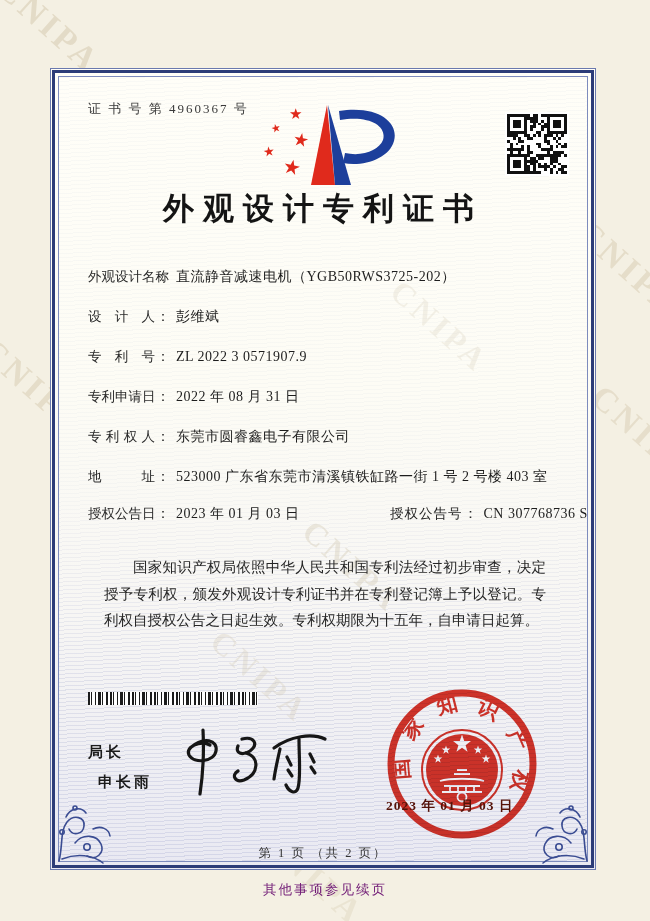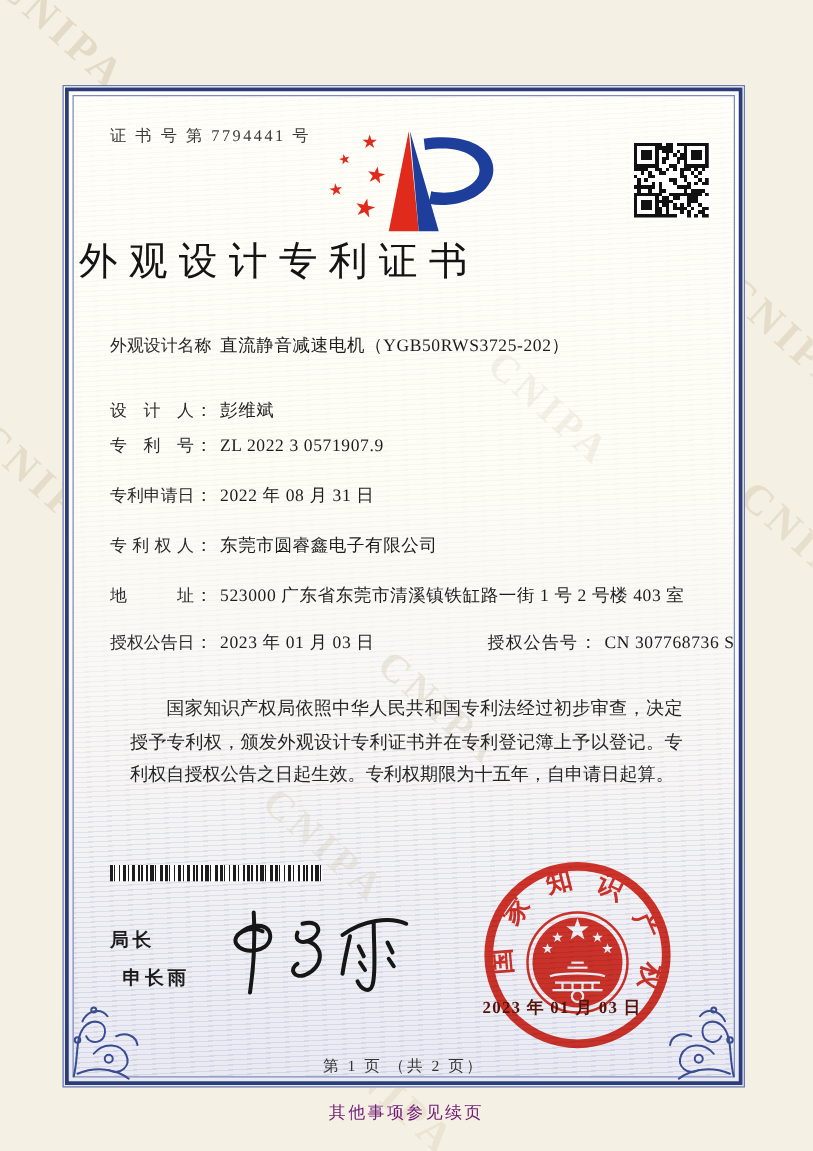--- a/index.html
+++ b/index.html
@@ -97,7 +97,7 @@
   <div class="frame-main"></div>
   <div class="frame-inner"></div>
 
-  <div class="cert-no">证 书 号 第 7794441 号</div>
+  <div class="cert-no">证 书 号 第 4960367 号</div>
 
   <div class="logo">
     <span class="star" style="left:34px;top:6px;font-size:15px">★</span>

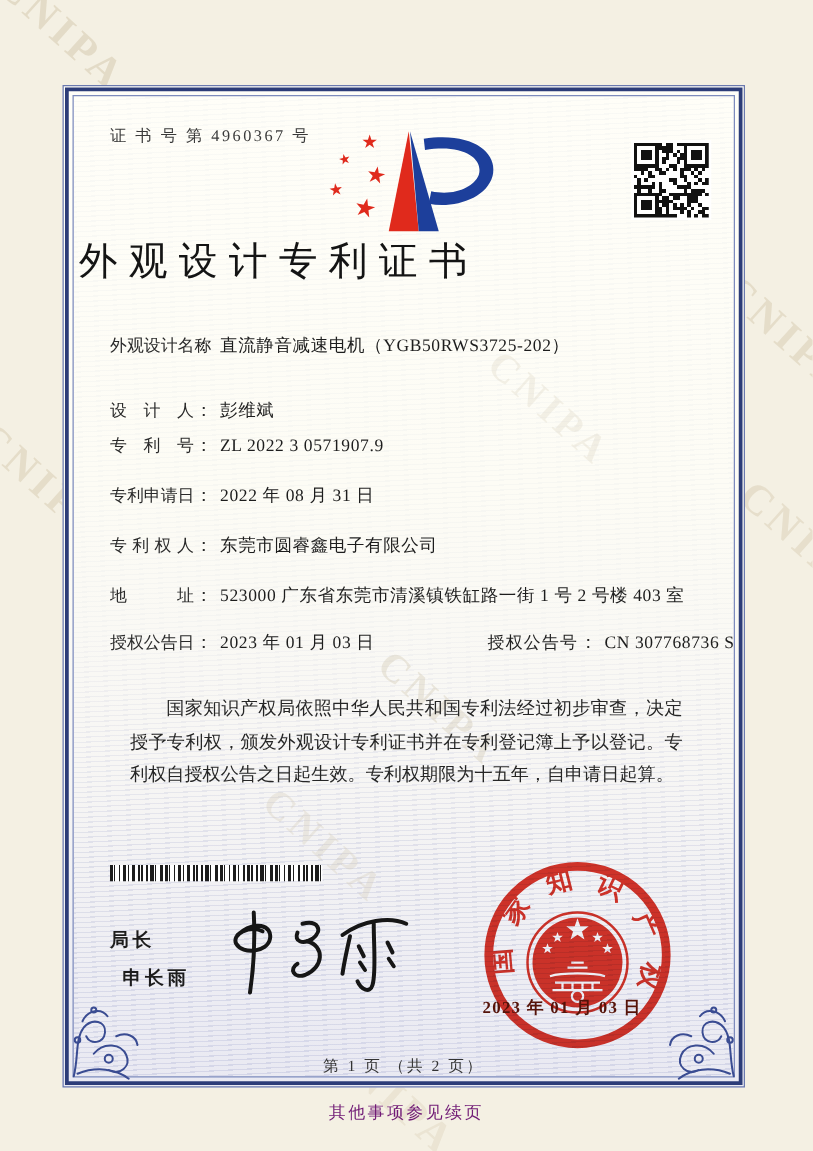--- a/index.html
+++ b/index.html
@@ -40,8 +40,8 @@
   .qr{position:absolute;left:455px;top:44px;width:64px;height:64px;background:#fff;padding:2px;box-sizing:border-box;}
   
   .title{
-    position:absolute;left:0;top:120px;width:100%;
-    font-size:31px;font-weight:normal;letter-spacing:9px;color:#141414;padding-left:13px;
+    position:absolute;left:0;top:120px;width:100%;text-align:center;
+    font-size:31px;font-weight:bold;letter-spacing:9px;color:#141414;
   }
   
   .row{position:absolute;left:38px;width:486px;font-size:14px;color:#222;white-space:nowrap;}

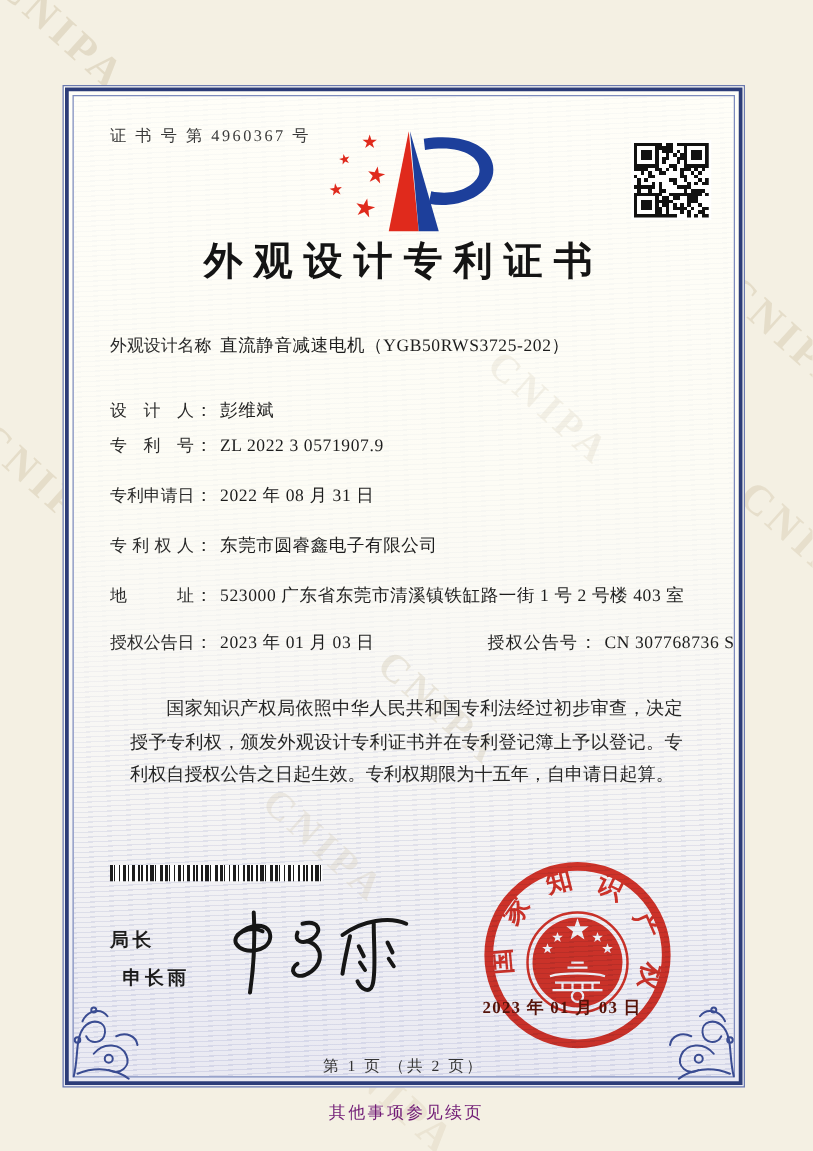--- a/index.html
+++ b/index.html
@@ -361,7 +361,7 @@
   <div class="row" style="top:200px">
     <span class="lab">外观设计名称</span><span class="col">：</span><span class="val">直流静音减速电机（YGB50RWS3725-202）</span>
   </div>
-  <div class="row" style="top:252px">
+  <div class="row" style="top:240px">
     <span class="lab">设计人</span><span class="col">：</span><span class="val">彭维斌</span>
   </div>
   <div class="row" style="top:280px">

